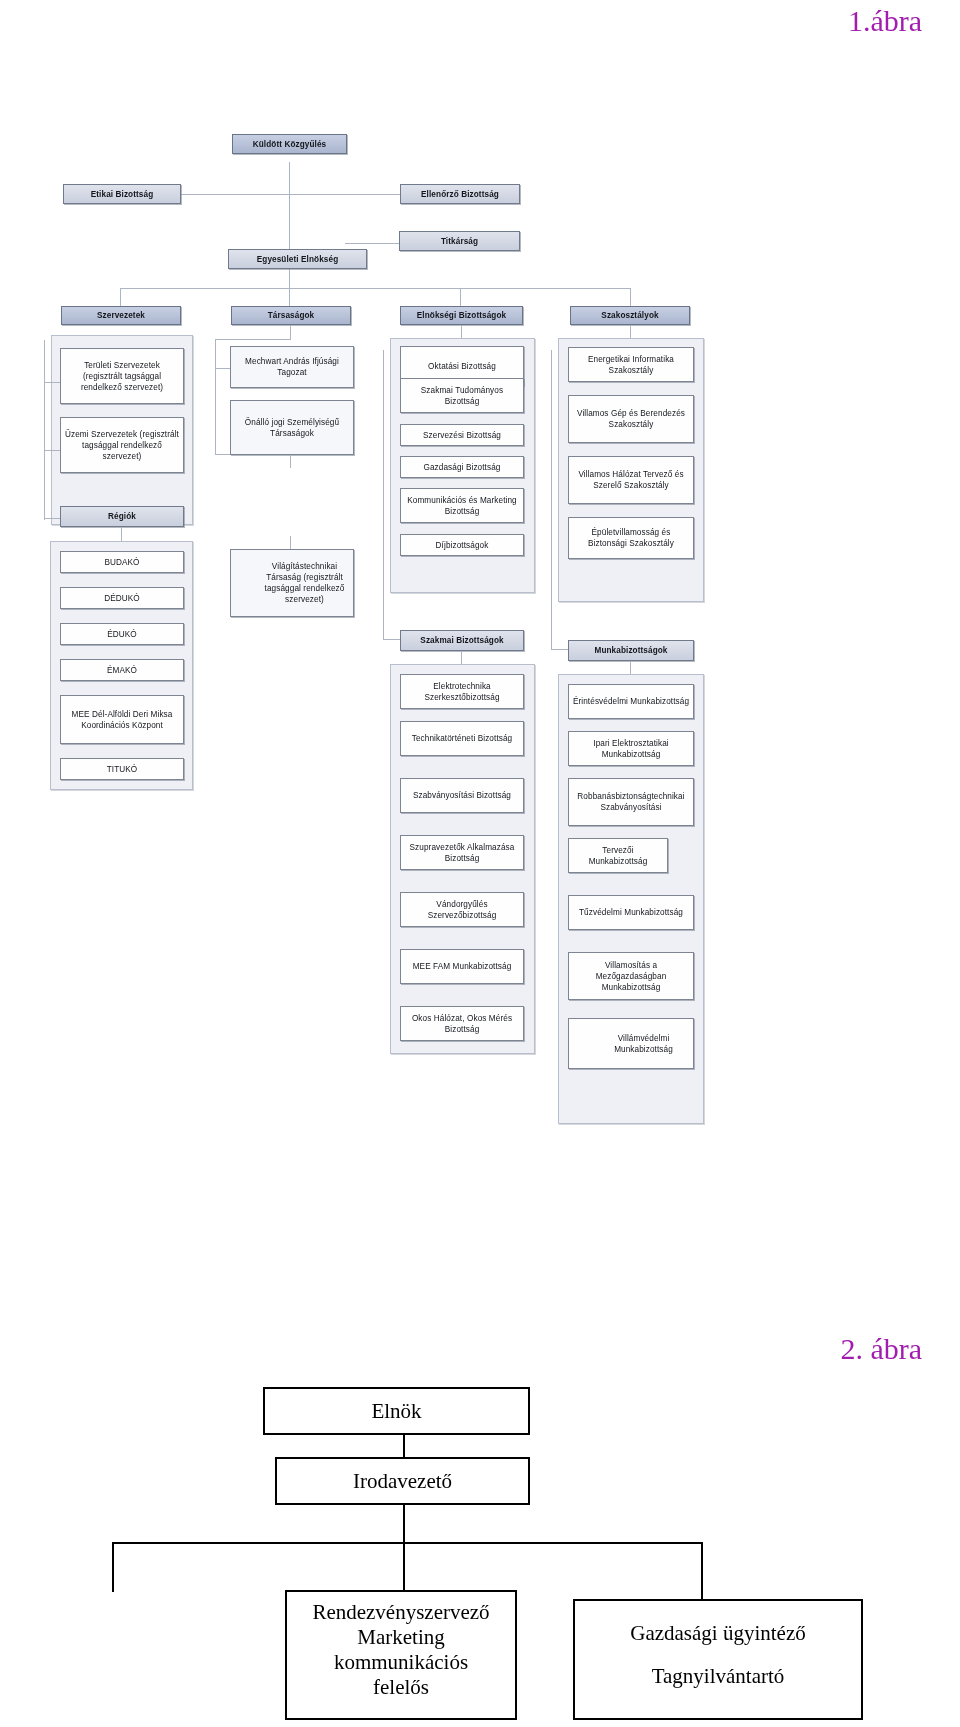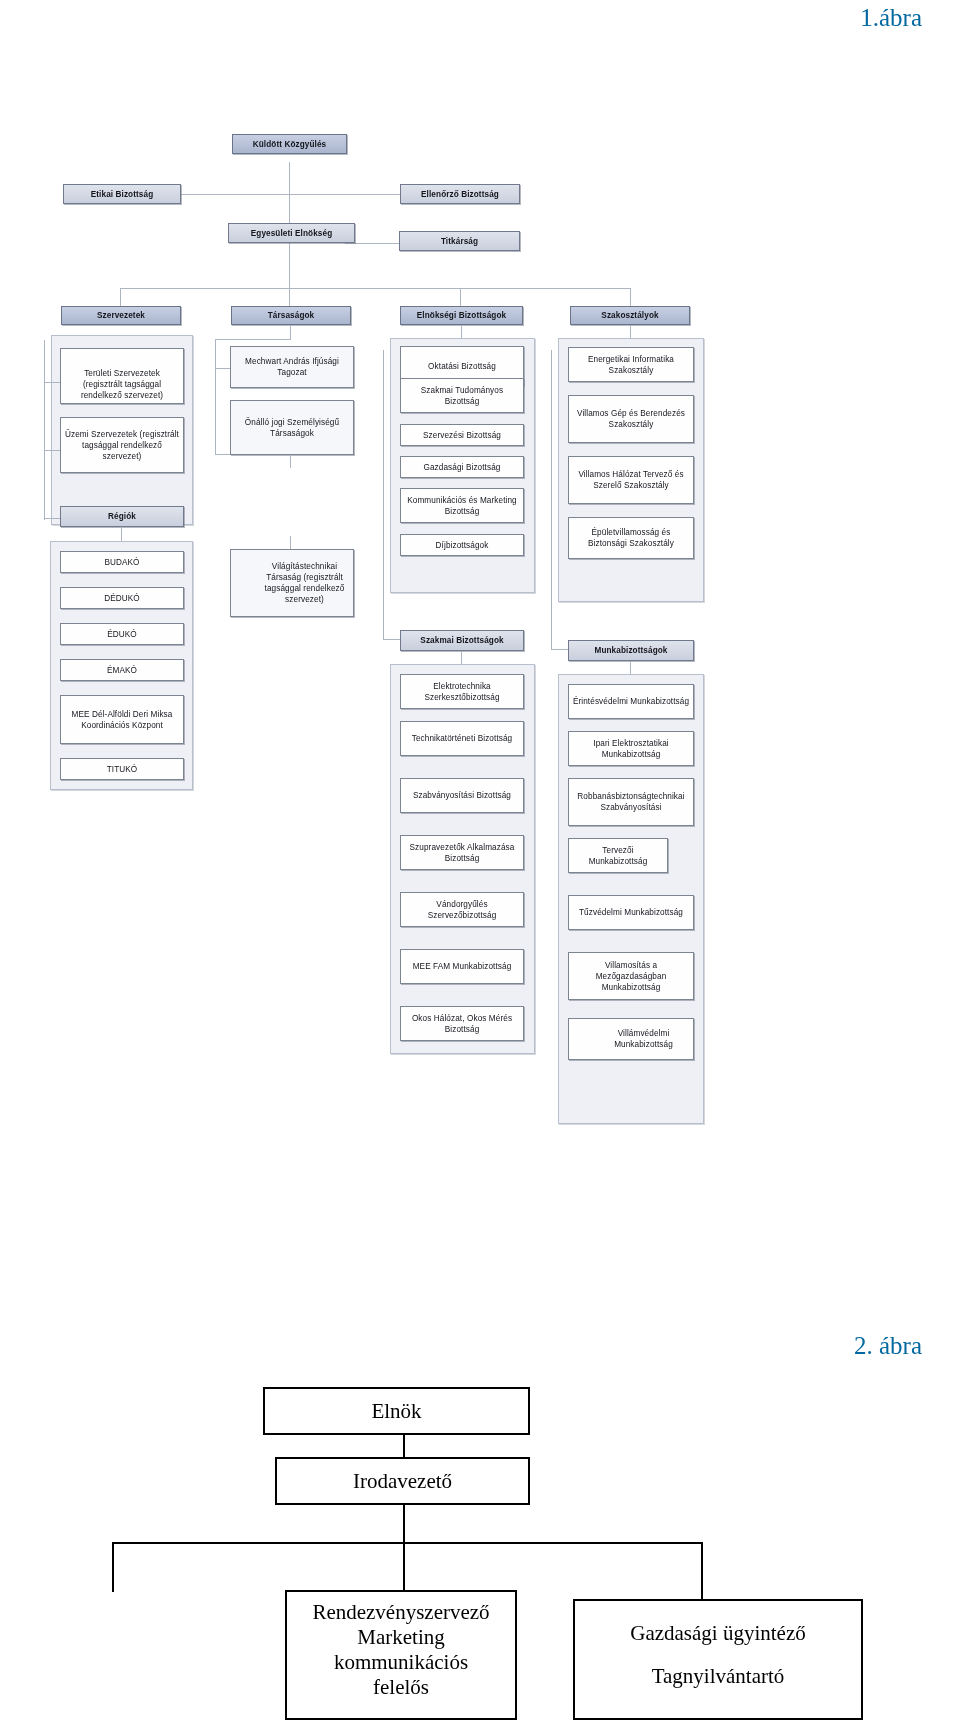--- a/index.html
+++ b/index.html
@@ -6,7 +6,7 @@
   body{width:960px;height:1727px;position:relative;font-family:"Liberation Serif",serif;color:#000;overflow:hidden;}
 
   
-  .fig-caption{position:absolute;font-family:"Liberation Serif",serif;font-size:25px;color:#0369a1;letter-spacing:0px;}
+  .fig-caption{position:absolute;font-family:"Liberation Serif",serif;font-size:30px;color:#a21caf;letter-spacing:0px;}
   #cap1{right:38px;top:4px;}
   #cap2{right:38px;top:1332px;}
 

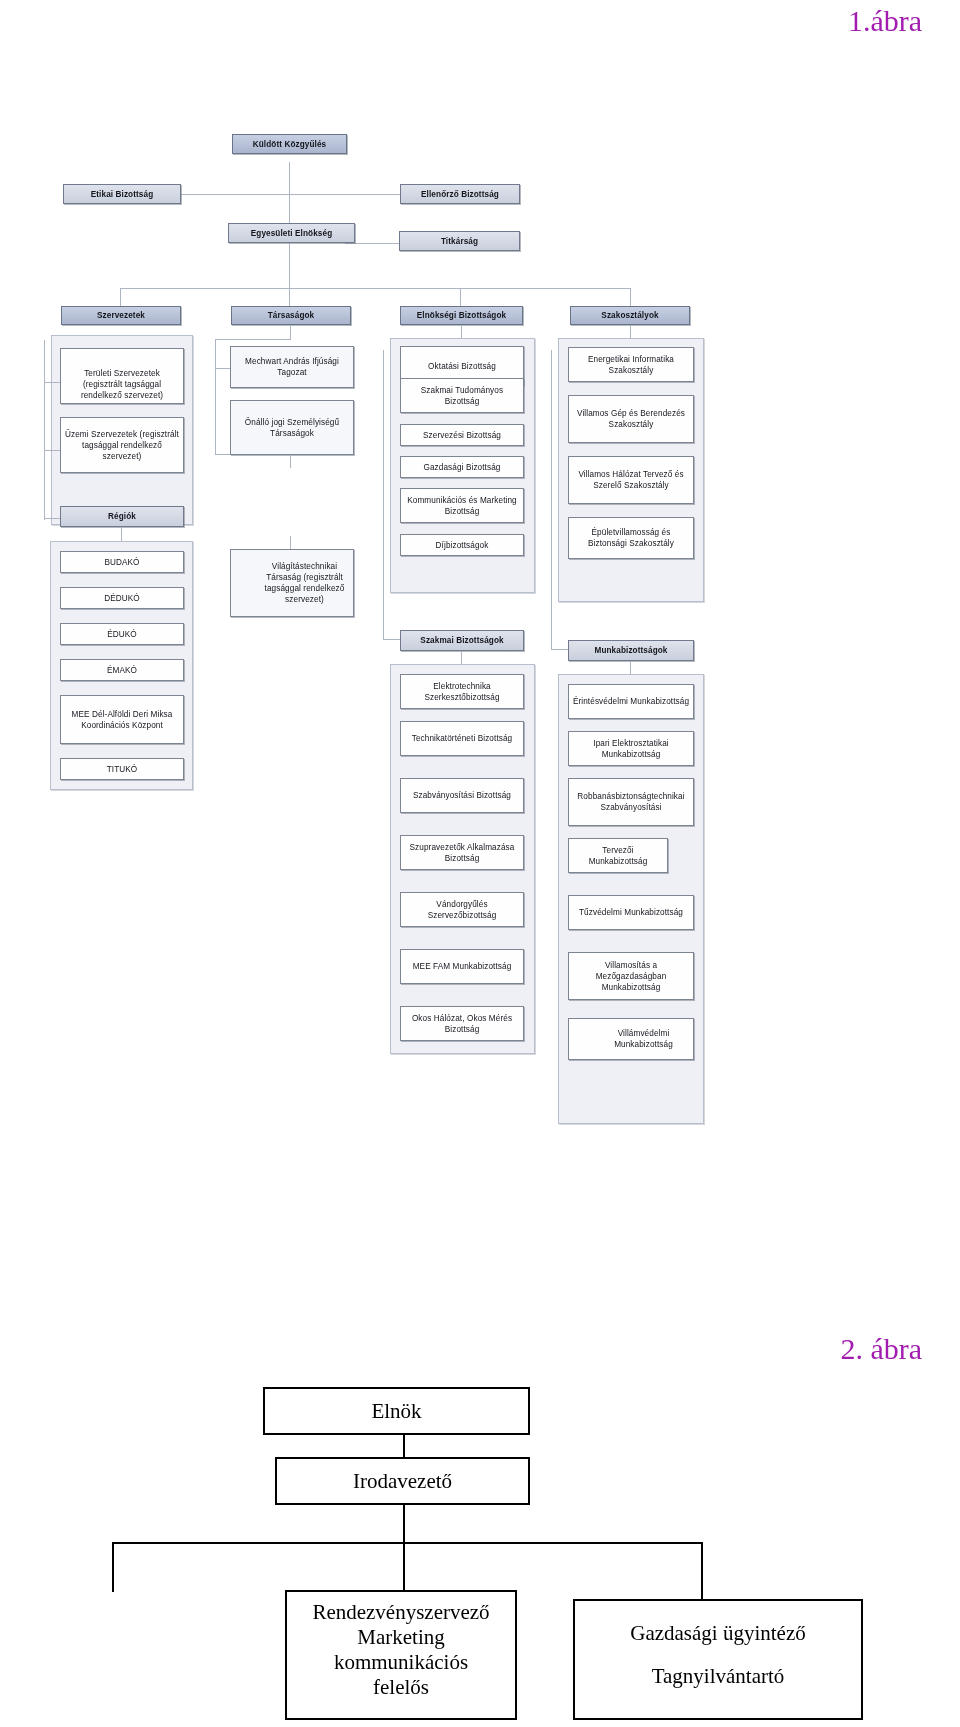--- a/index.html
+++ b/index.html
@@ -77,7 +77,7 @@
     <span>Ellenőrző Bizottság</span>
   </div>
 
-  <div class="n hdr2" style="left:228px;top:113px;width:127px;height:20px;">
+  <div class="n hdr2" style="left:228px;top:139px;width:139px;height:20px;">
     <span>Egyesületi Elnökség</span>
   </div>
 

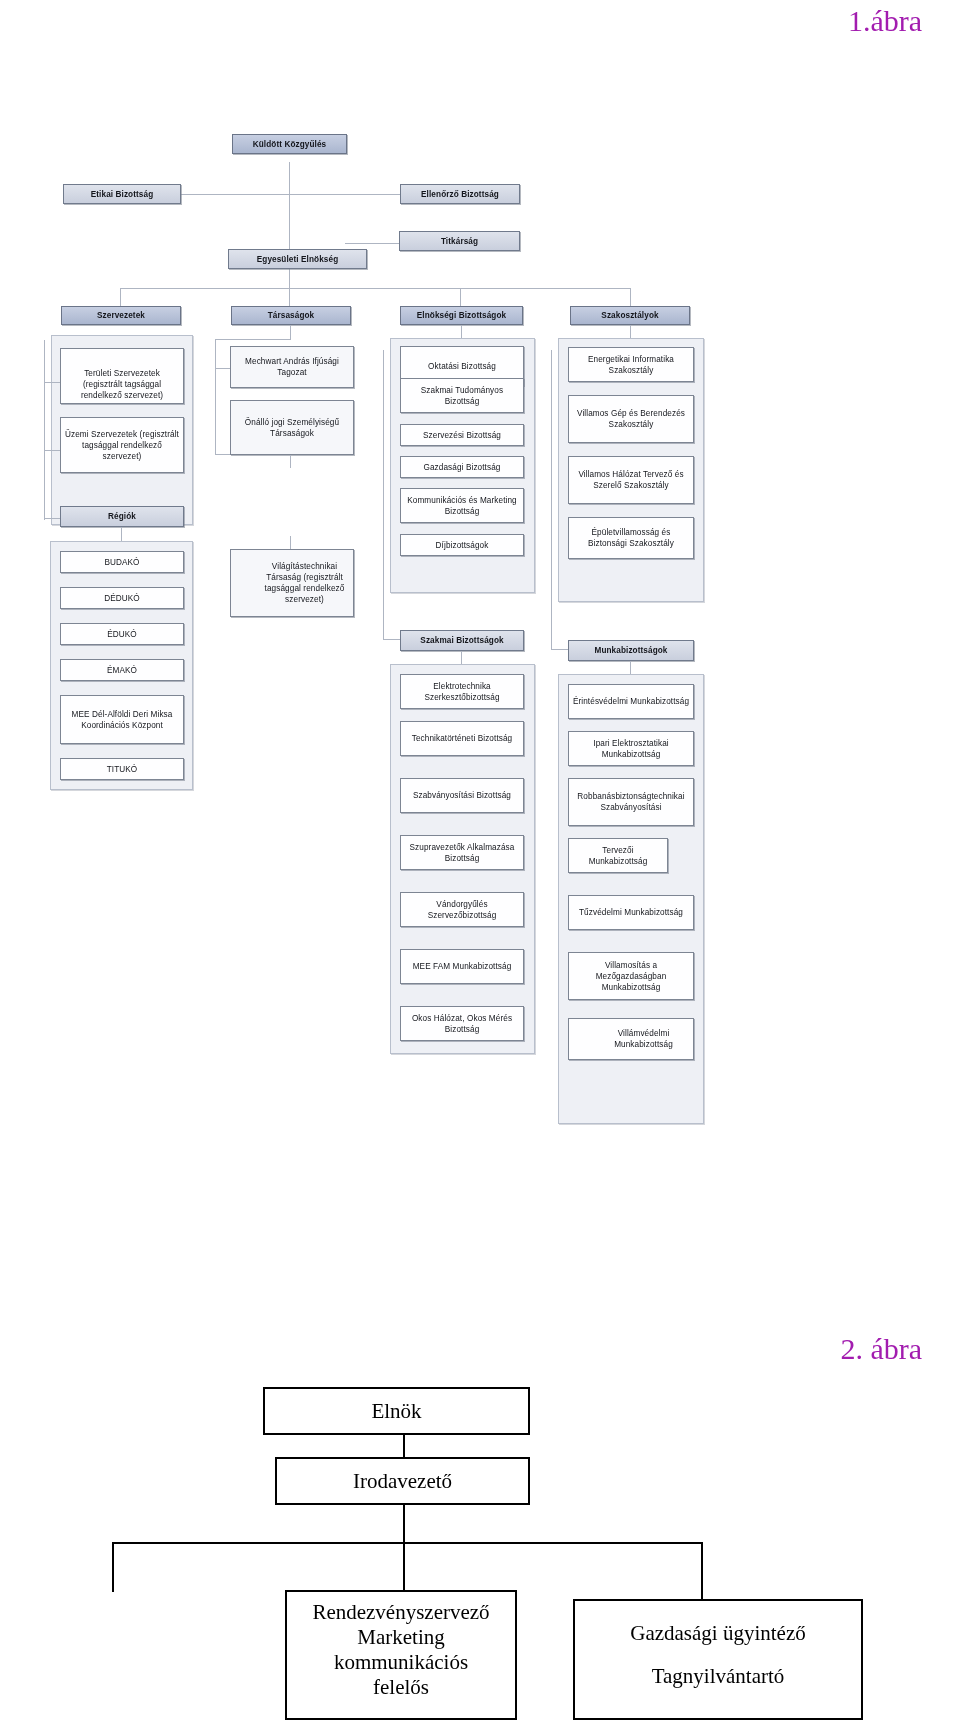--- a/index.html
+++ b/index.html
@@ -95,7 +95,7 @@
   <div class="ln lnh" style="left:44px;top:340px;width:18px;"></div>
   <div class="ln lnh" style="left:44px;top:408px;width:18px;"></div>
 
-  <div class="n plain" style="left:60px;top:238px;width:124px;height:56px;align-items:flex-end;">
+  <div class="n plain" style="left:60px;top:238px;width:124px;height:56px;">
     <span>Területi Szervezetek (regisztrált tagsággal rendelkező szervezet)</span>
   </div>
   <div class="n plain" style="left:60px;top:307px;width:124px;height:56px;">

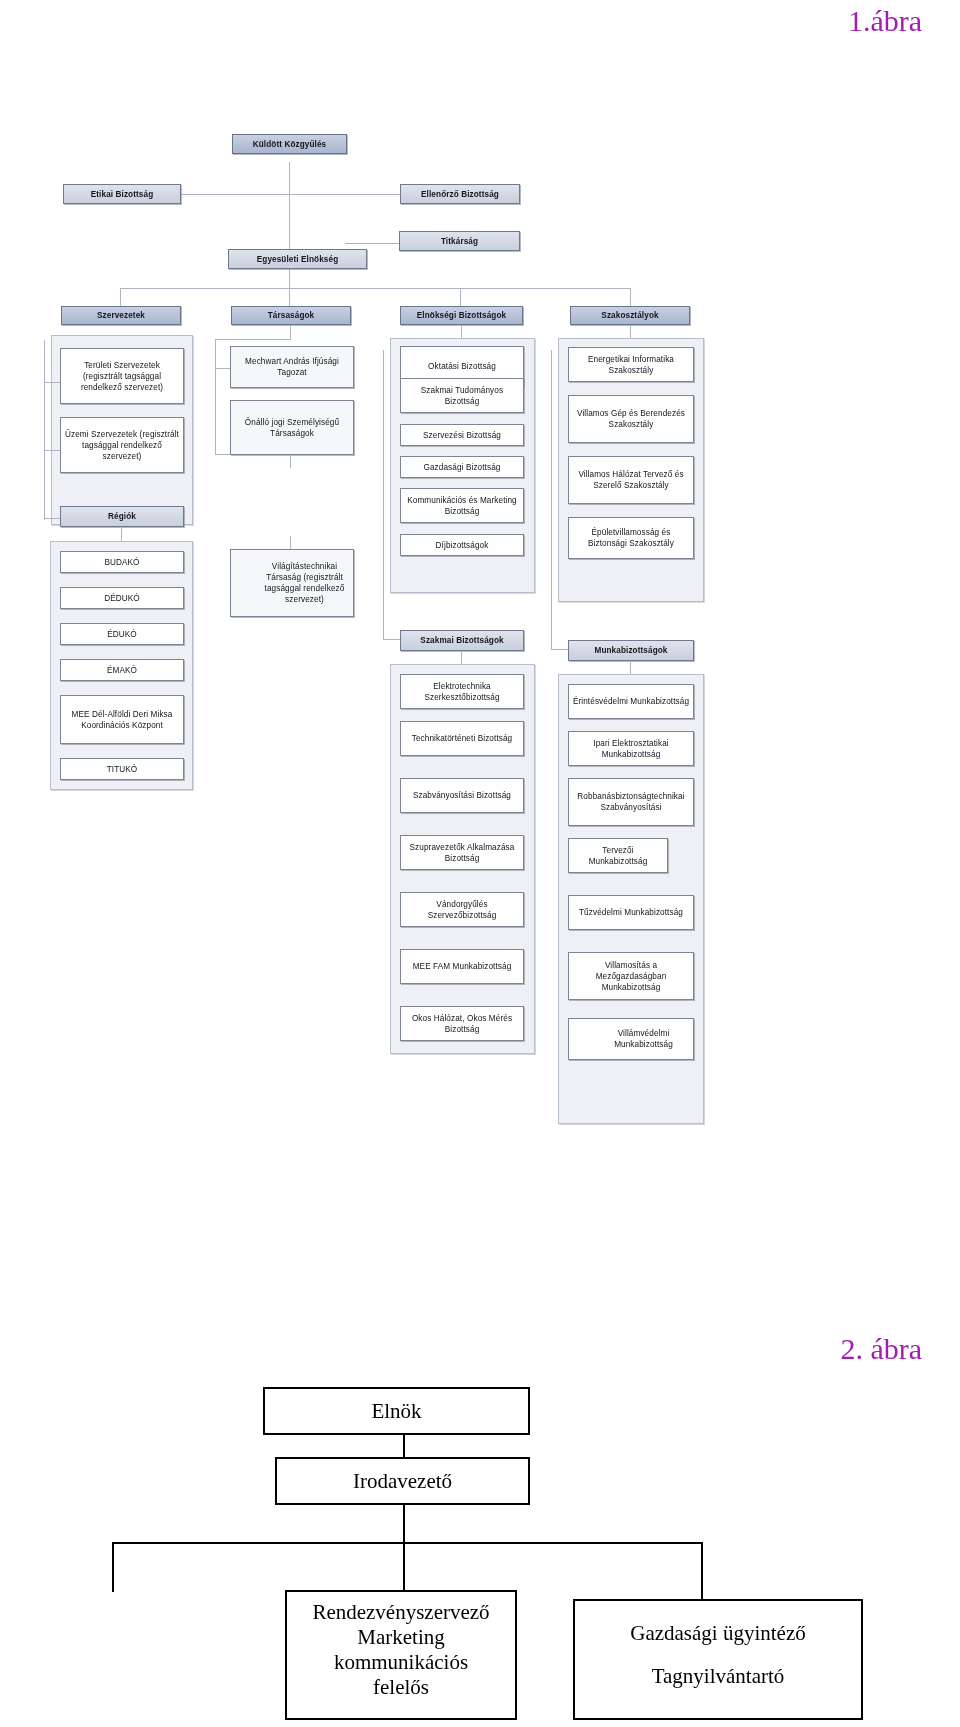--- a/index.html
+++ b/index.html
@@ -251,7 +251,7 @@
   <div class="n plain" style="left:568px;top:842px;width:126px;height:48px;">
     <span>Villamosítás a Mezőgazdaságban Munkabizottság</span>
   </div>
-  <div class="n plain" style="left:568px;top:908px;width:126px;height:42px;padding-left:28px;">
+  <div class="n plain" style="left:568px;top:908px;width:126px;height:51px;padding-left:28px;">
     <span>Villámvédelmi Munkabizottság</span>
   </div>
 

